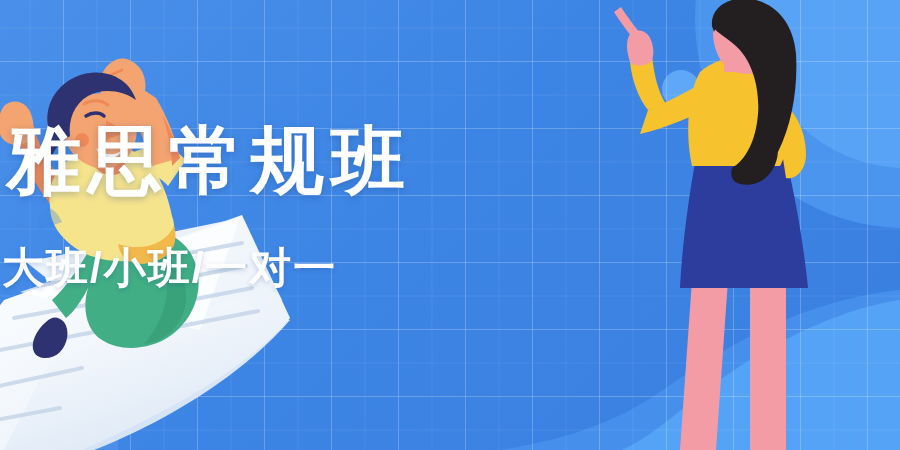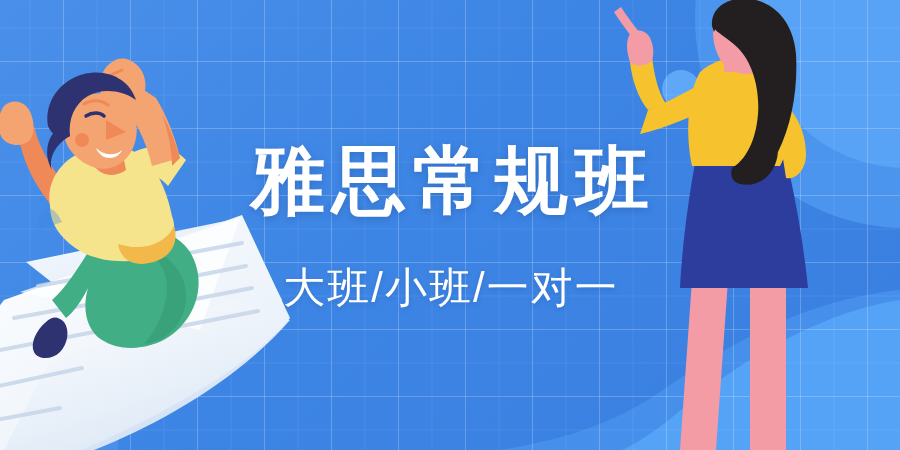--- a/index.html
+++ b/index.html
@@ -57,8 +57,7 @@
     position: absolute;
     left: 0;
     right: 0;
-    top: 144px;
-    text-align: center;
+    top: 124px;
     z-index: 6;
     pointer-events: none;
   }

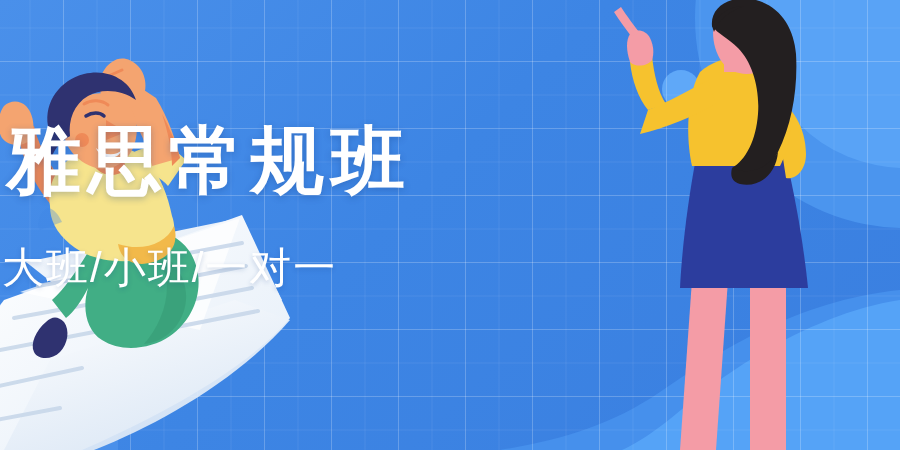--- a/index.html
+++ b/index.html
@@ -78,7 +78,7 @@
     color: #ffffff;
     font-size: 42px;
     line-height: 1;
-    font-weight: 400;
+    font-weight: 700;
     letter-spacing: 2px;
     text-indent: 2px;
     text-shadow: 0 2px 5px rgba(20,60,130,0.22);

